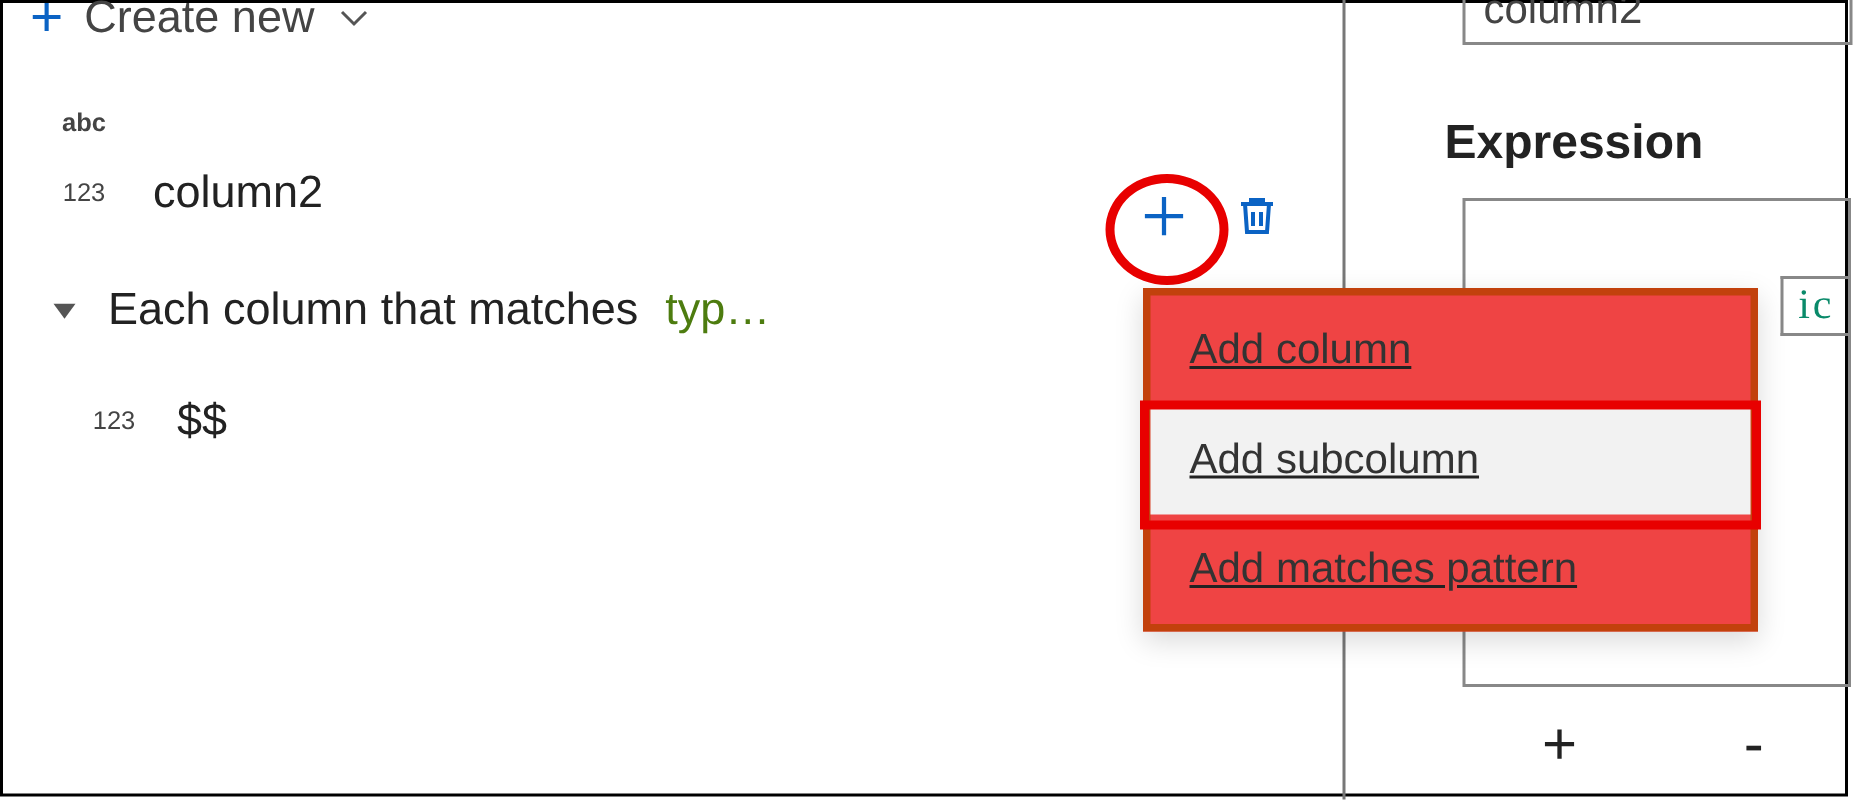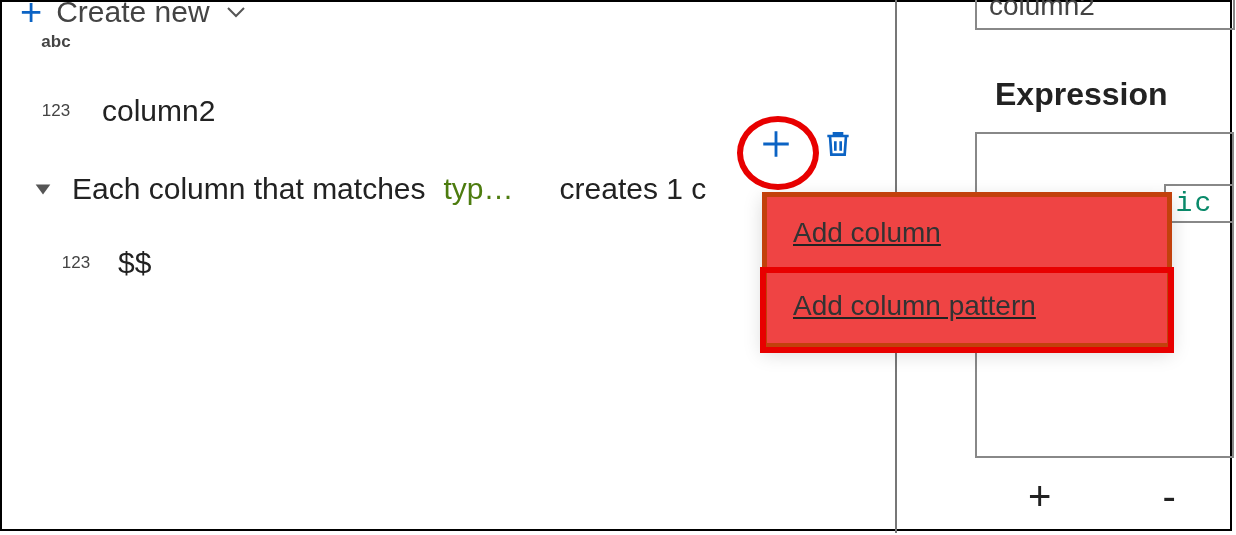--- a/index.html
+++ b/index.html
@@ -59,10 +59,11 @@
   .chevron-down svg { display:block; }
 
   .col-list {
+    margin-top: 40px;
     padding-left: 34px;
     display: flex;
     flex-direction: column;
-    gap: 42px;
+    gap: 20px;
     font-size: 30px;
   }
   .col-item {

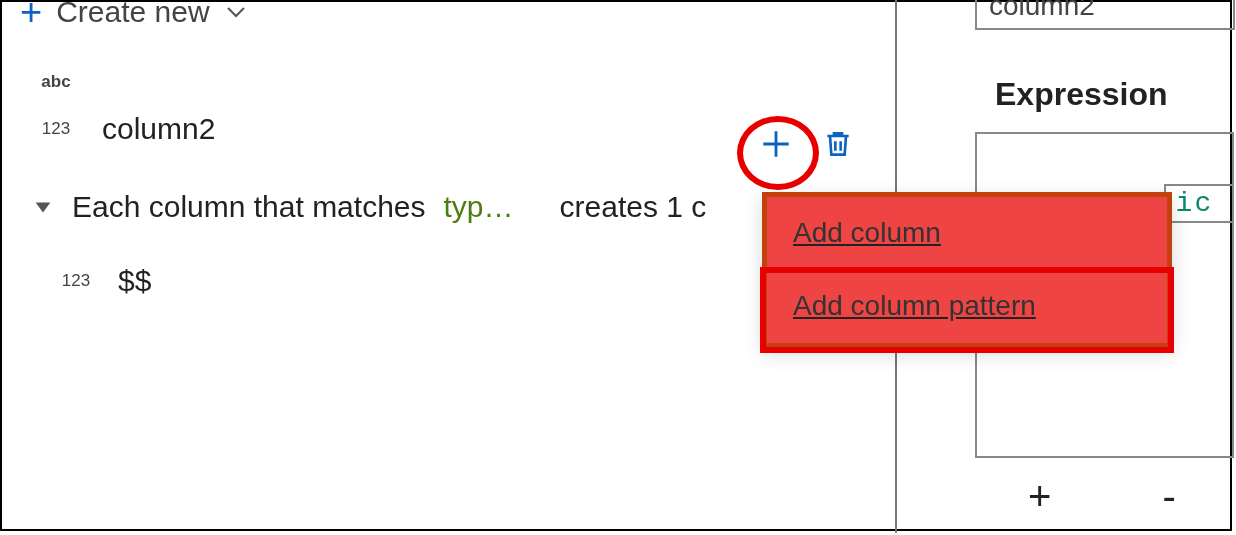--- a/index.html
+++ b/index.html
@@ -188,7 +188,6 @@
     top: 74px;
     font-size:32px;
     font-weight:600;
-    margin-left:32px;
   }
   .expr-box {
     position:absolute;

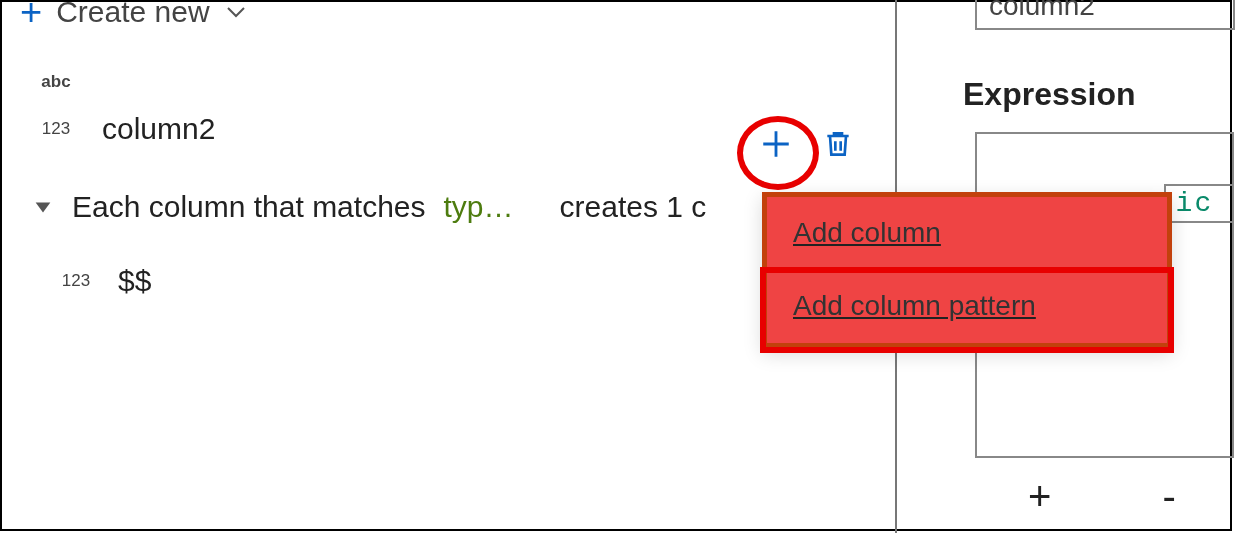--- a/index.html
+++ b/index.html
@@ -276,7 +276,6 @@
       <span>Each column that matches</span>
       <span class="link">typ…</span>
       <span style="width:10px"></span>
-      <span>creates 1 c</span>
     </div>
 
     <div class="sub-col">

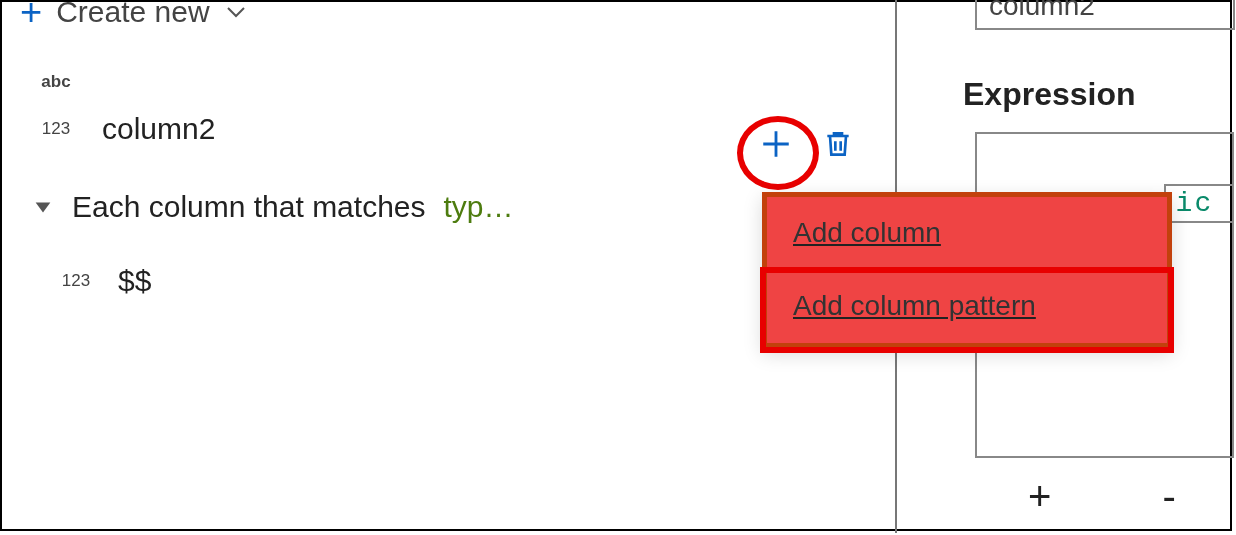--- a/index.html
+++ b/index.html
@@ -203,7 +203,7 @@
     position:absolute;
     top: 50px;
     right: 0;
-    font-family: Liberation Mono, monospace;
+    font-family: Liberation Serif, serif;
     font-size:28px;
     color:#0a8a6a;
     letter-spacing: 2px;

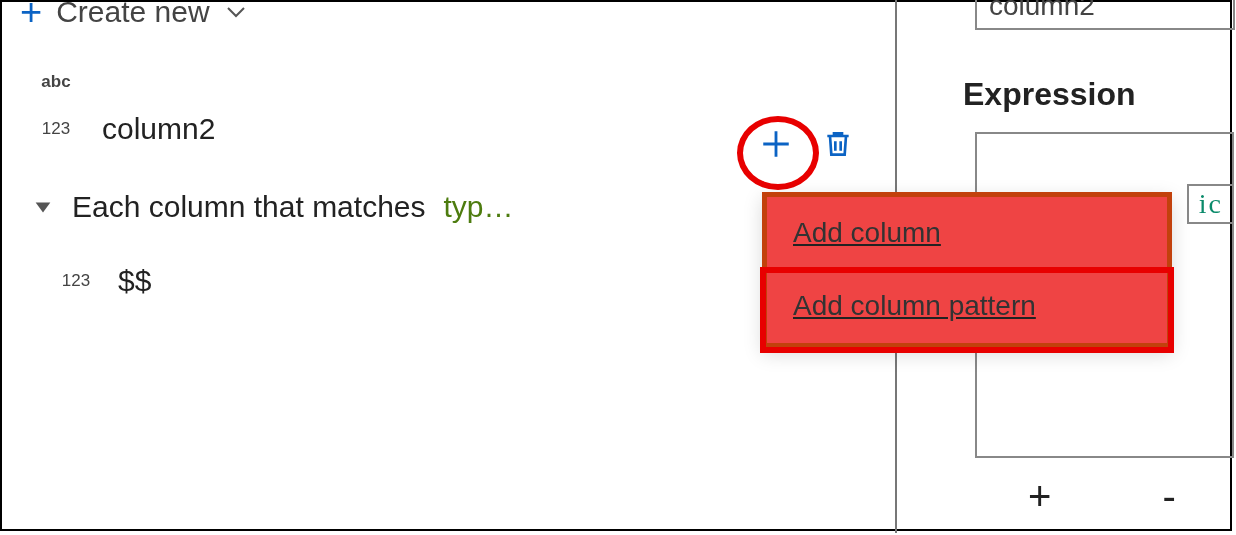--- a/index.html
+++ b/index.html
@@ -286,6 +286,7 @@
 
   <div class="menu">
     <div class="menu-item">Add column</div>
+    <div class="menu-item hover">Add subcolumn</div>
     <div class="menu-item">Add column pattern</div>
   </div>
   <div class="ann-rect"></div>

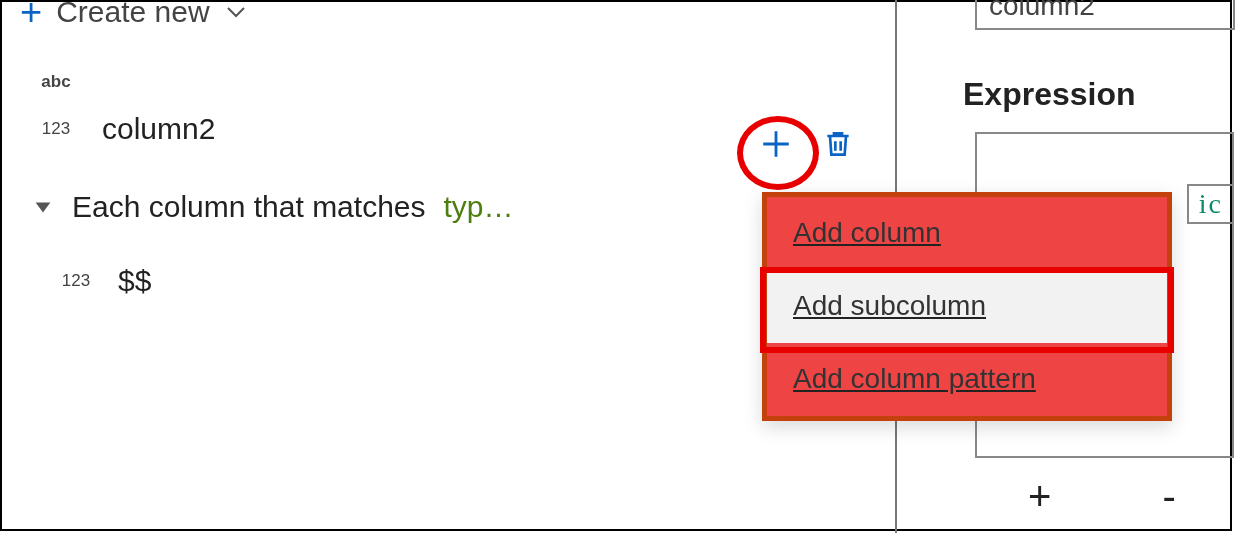--- a/index.html
+++ b/index.html
@@ -287,7 +287,7 @@
   <div class="menu">
     <div class="menu-item">Add column</div>
     <div class="menu-item hover">Add subcolumn</div>
-    <div class="menu-item">Add column pattern</div>
+    <div class="menu-item">Add matches pattern</div>
   </div>
   <div class="ann-rect"></div>
 

